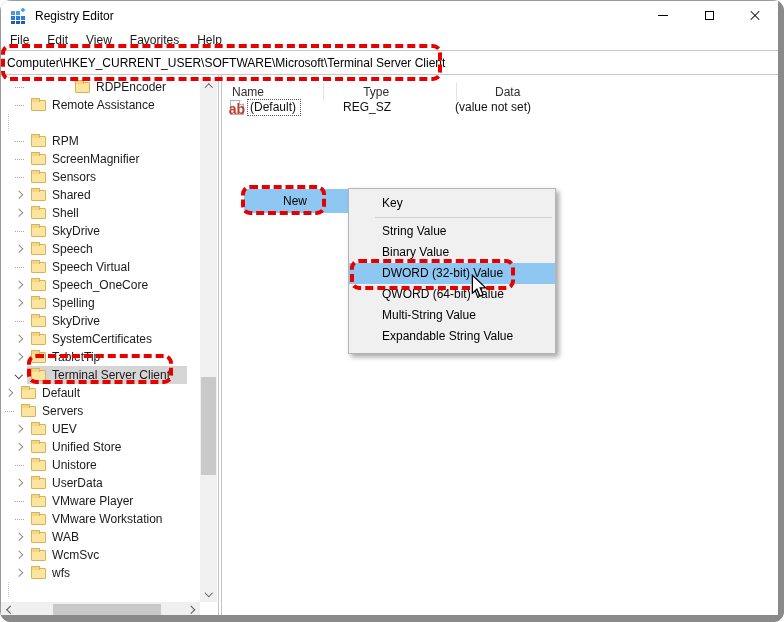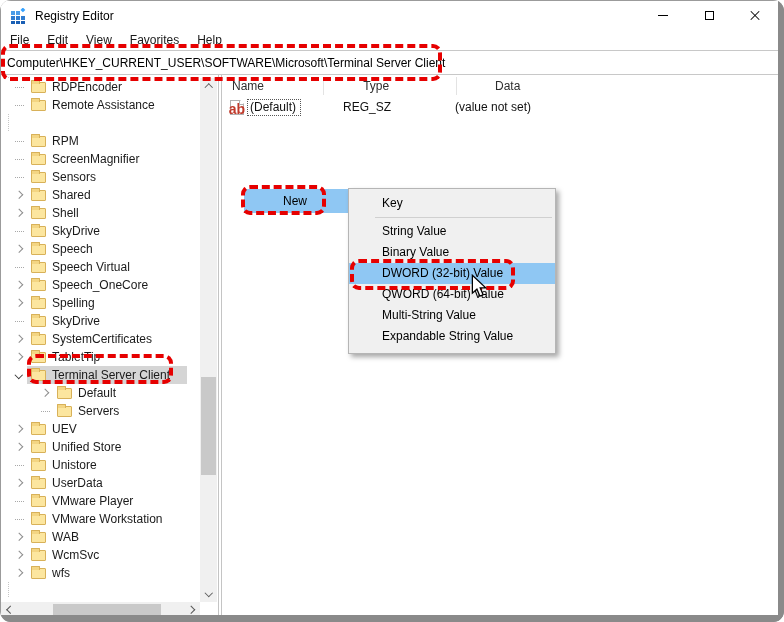--- a/index.html
+++ b/index.html
@@ -154,7 +154,7 @@
   <div class="tree-view" id="tree">
     <div class="guide-main"></div>
     <div class="guide-child"></div>
-  <div class="trow lvl1" style="top: 3px;">
+  <div class="trow lvl1" style="top: 3px; gap: 44px;">
         <span class="toggle">
           <span class="stub"></span>
         </span>

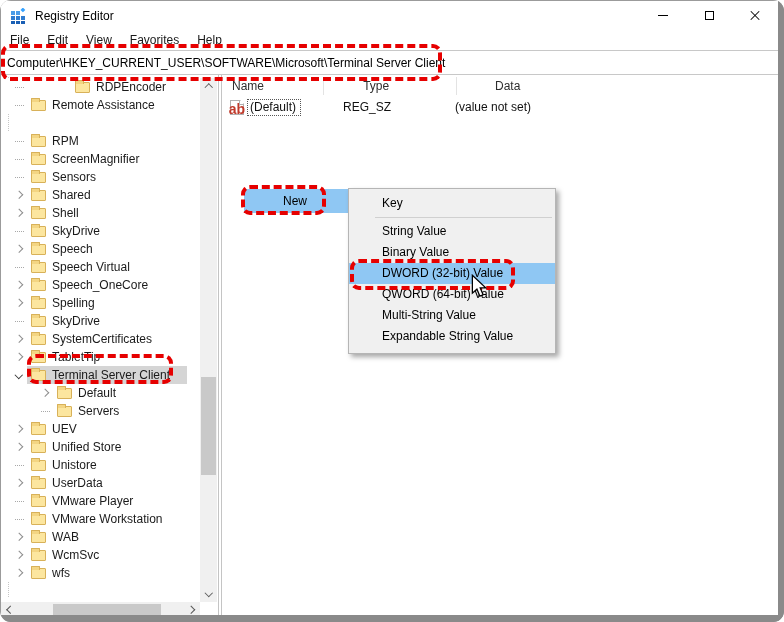--- a/index.html
+++ b/index.html
@@ -73,7 +73,7 @@
   .splitter { position:absolute; left:218px; top:75px; width:4px; height:541px; background:#fff; border-left:1px solid #c4c4c4; border-right:1px solid #c4c4c4; }
 
   
-  .list-header { position:absolute; left:222px; top:75px; width:556px; height:22px; display:flex; align-items:center; background:#fff;gap:33px; }
+  .list-header { position:absolute; left:222px; top:81px; width:556px; height:22px; display:flex; align-items:center; background:#fff;gap:33px; }
   .hcell { height:18px; line-height:18px; padding-left:10px; color:#2e2e2e; }
   .hcell.c1 { width:115px; border-right:1px solid #e3e3e3; }
   .hcell.c2 { width:113px; border-right:1px solid #e3e3e3; padding-left:6px; }

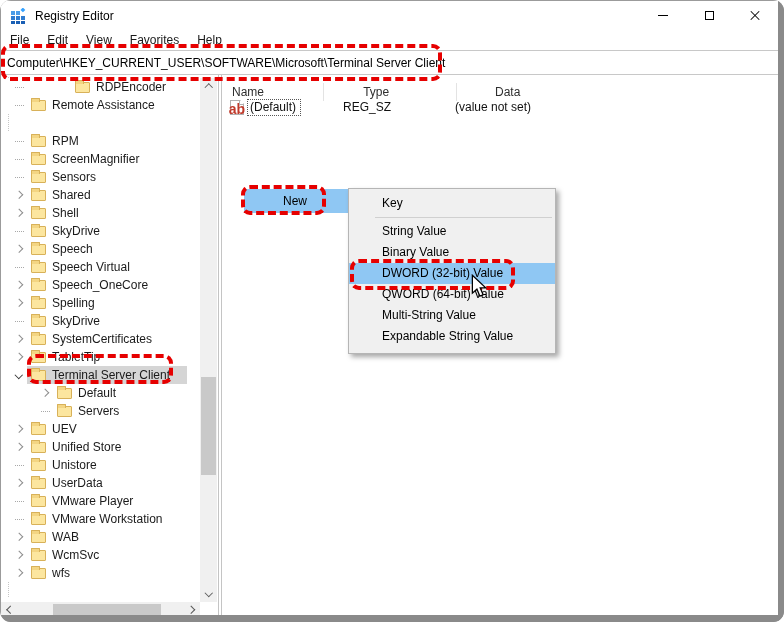--- a/index.html
+++ b/index.html
@@ -43,7 +43,7 @@
   .guide-child { position:absolute; left:33px; top:306px; height:30px;  border-left:1px dotted #c6c6c6; }
   .trow { position:absolute; left:0; width:100%; height:18px; display:flex; align-items:center; background:#fff; }
   .trow.lvl1 { padding-left:10px; }
-  .trow.lvl2 { padding-left:36px; }
+  .trow.lvl2 { }
   .toggle { width:16px; flex:0 0 16px; display:flex; align-items:center; justify-content:center; }
   .chev { display:inline-block; width:5.5px; height:5.5px; border-right:1.4px solid #8f8f8f; border-bottom:1.4px solid #8f8f8f; transform:rotate(-45deg); }
   .chev.down { border-color:#333; transform:rotate(45deg); }

